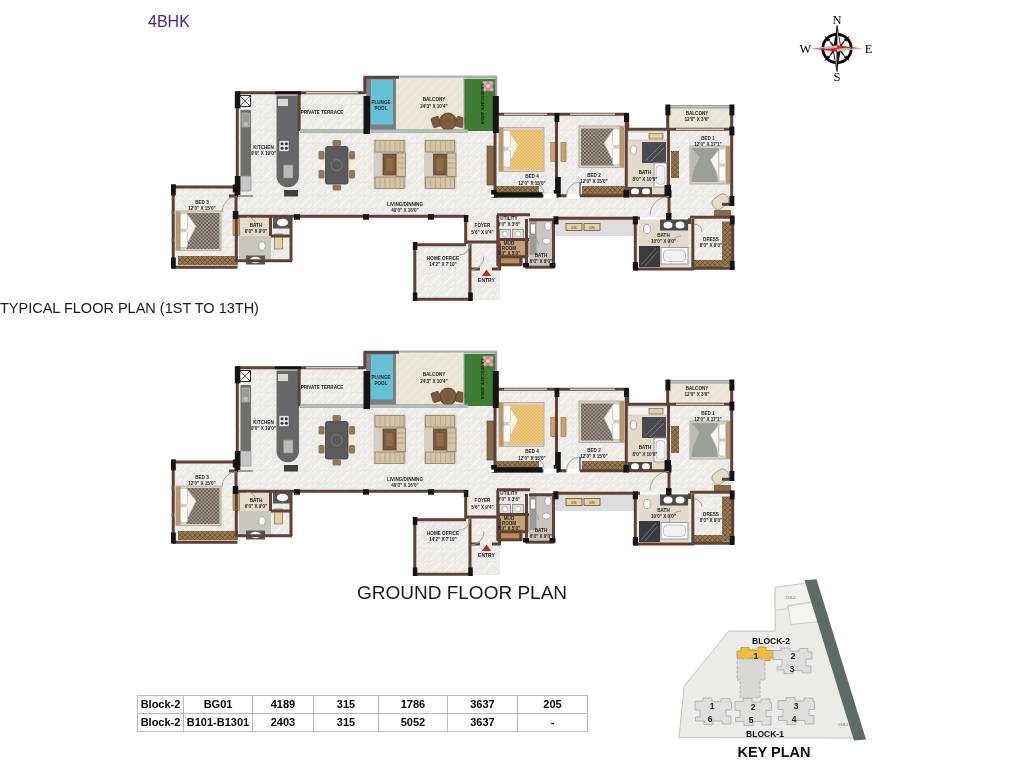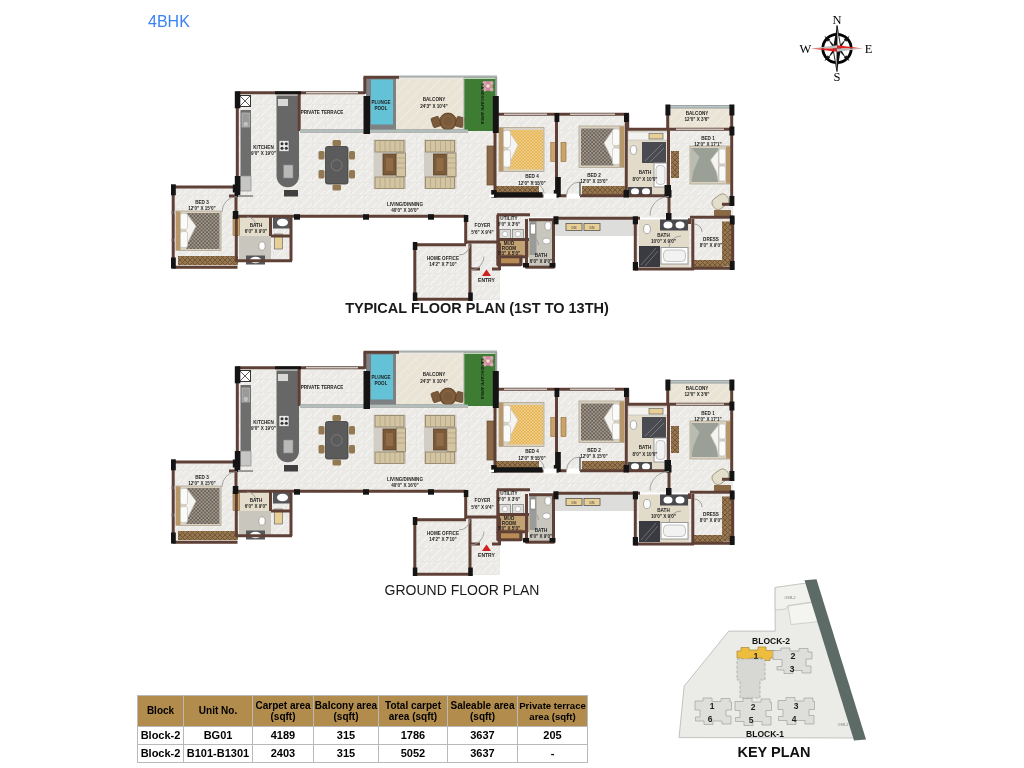--- a/index.html
+++ b/index.html
@@ -7,7 +7,7 @@
 .abs{position:absolute}
 #t1{left:0;top:300px;width:954px;text-align:center;font-size:14.5px;font-weight:700;color:#1a1a1a}
 #t2{left:0;top:582px;width:924px;text-align:center;font-size:14px;font-weight:500;color:#1a1a1a}
-#hdr{left:148px;top:13px;font-size:16px;font-weight:500;color:#3b82f6}
+#hdr{left:148px;top:13px;font-size:16px;font-weight:500;color:#4c1d95}
 table.area{border-collapse:collapse;table-layout:fixed;font-size:11px;color:#000}
 table.area td,table.area th{border:1px solid #b9b9b9;text-align:center;padding:0;font-weight:bold;line-height:1.25}
 table.area th{background:#b28c4c;height:30px;font-size:10px;line-height:1.15}

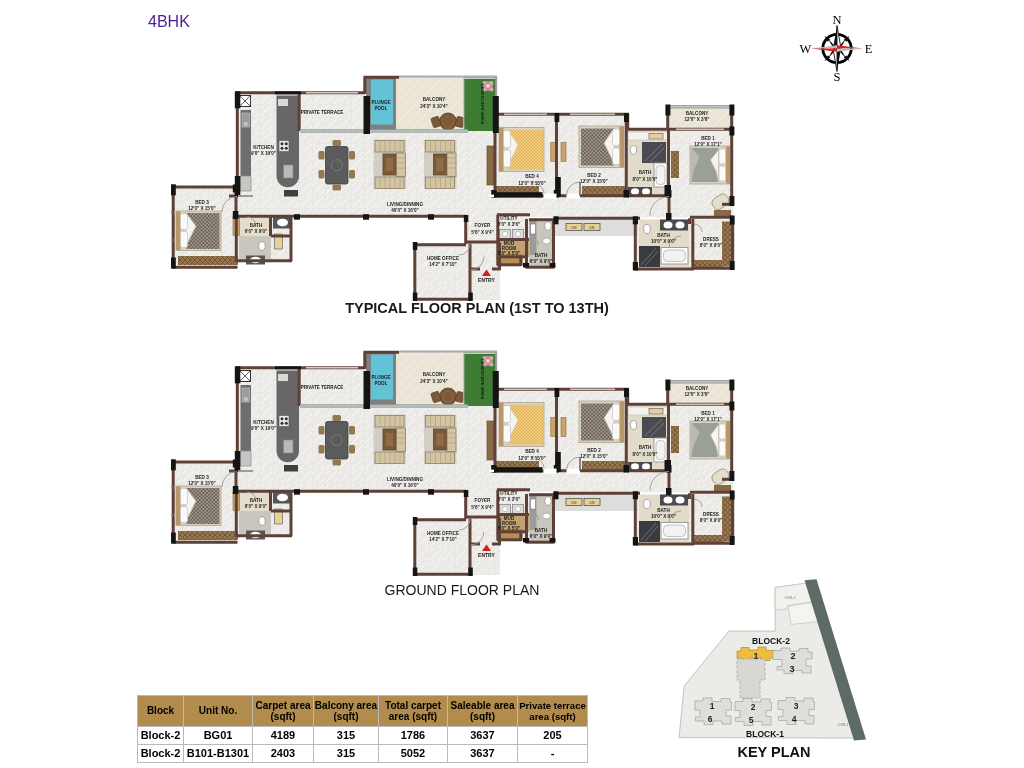--- a/index.html
+++ b/index.html
@@ -5,7 +5,7 @@
 html,body{margin:0;padding:0;background:#fff;width:1024px;height:768px;overflow:hidden}
 body{font-family:"Liberation Sans",sans-serif;position:relative}
 .abs{position:absolute}
-#t1{left:0;top:300px;width:954px;text-align:center;font-size:14.5px;font-weight:700;color:#1a1a1a}
+#t1{left:0;top:300px;width:954px;text-align:left;font-size:14.5px;font-weight:400;color:#1a1a1a}
 #t2{left:0;top:582px;width:924px;text-align:center;font-size:14px;font-weight:500;color:#1a1a1a}
 #hdr{left:148px;top:13px;font-size:16px;font-weight:500;color:#4c1d95}
 table.area{border-collapse:collapse;table-layout:fixed;font-size:11px;color:#000}

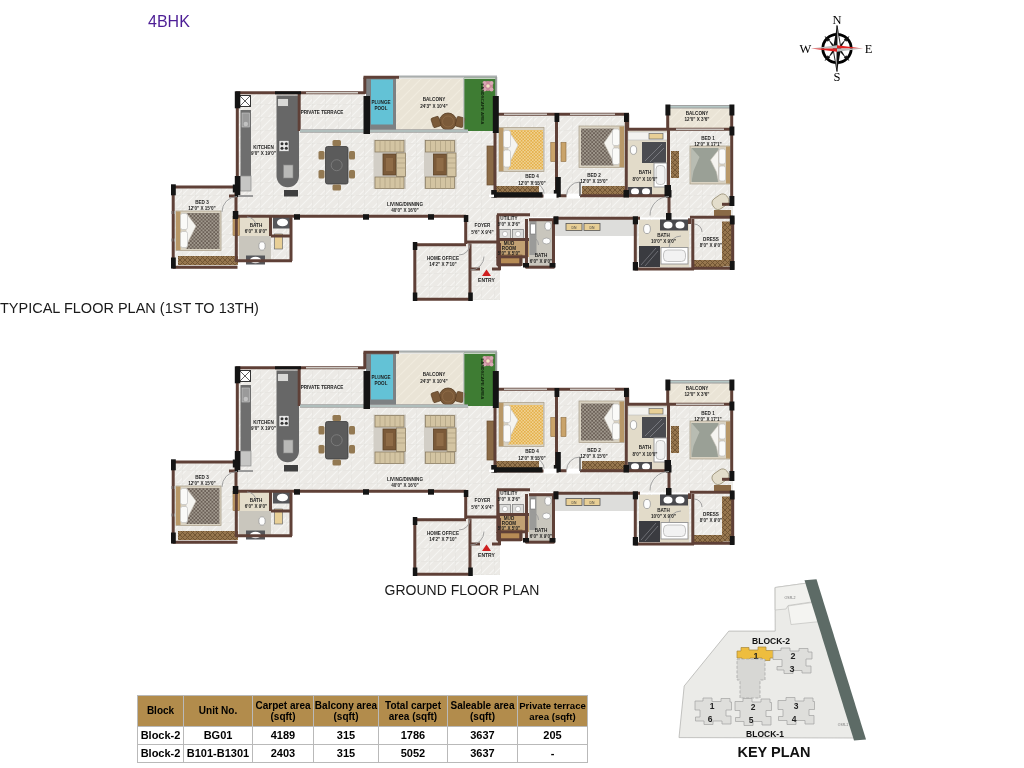--- a/index.html
+++ b/index.html
@@ -6,7 +6,7 @@
 body{font-family:"Liberation Sans",sans-serif;position:relative}
 .abs{position:absolute}
 #t1{left:0;top:300px;width:954px;text-align:left;font-size:14.5px;font-weight:400;color:#1a1a1a}
-#t2{left:0;top:582px;width:924px;text-align:center;font-size:14px;font-weight:500;color:#1a1a1a}
+#t2{left:0;top:582px;width:924px;text-align:center;font-size:19px;font-weight:500;color:#1a1a1a}
 #hdr{left:148px;top:13px;font-size:16px;font-weight:500;color:#4c1d95}
 table.area{border-collapse:collapse;table-layout:fixed;font-size:11px;color:#000}
 table.area td,table.area th{border:1px solid #b9b9b9;text-align:center;padding:0;font-weight:bold;line-height:1.25}

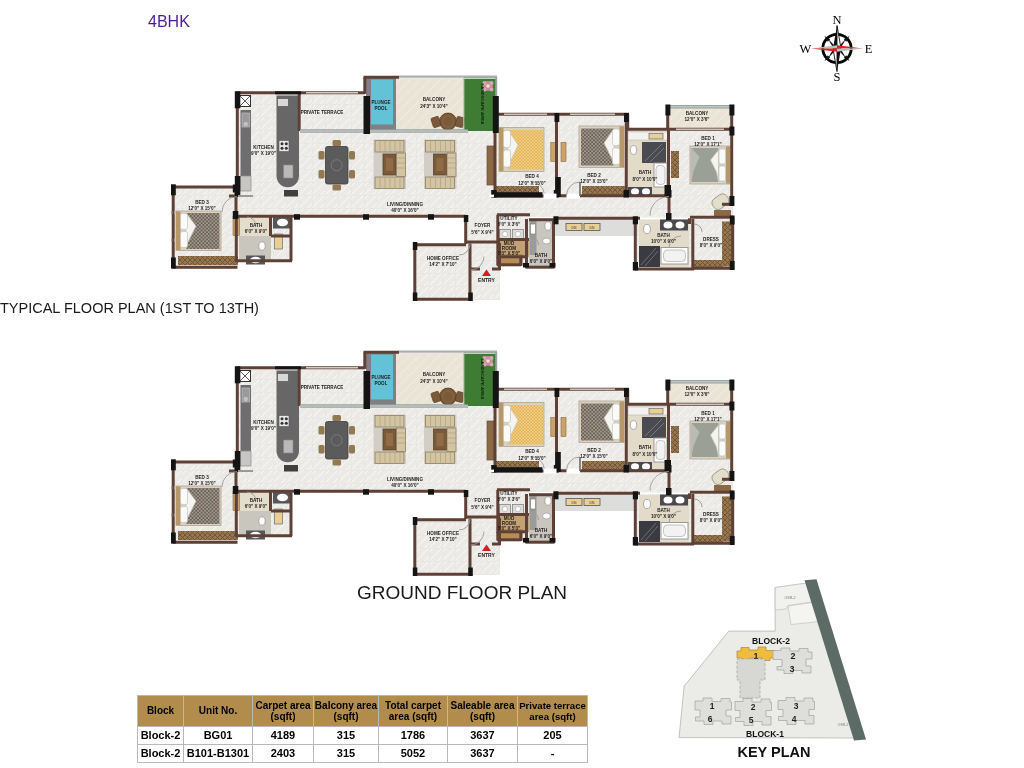--- a/index.html
+++ b/index.html
@@ -702,15 +702,6 @@
       <col style="width:70px">
     </colgroup>
 <tbody>
-      <tr>
-        <th>Block</th>
-        <th>Unit No.</th>
-        <th>Carpet area<br>(sqft)</th>
-        <th>Balcony area<br>(sqft)</th>
-        <th>Total carpet<br>area (sqft)</th>
-        <th>Saleable area<br>(sqft)</th>
-        <th style="font-size:9.6px">Private terrace<br>area (sqft)</th>
-      </tr>
 <tr>
         <td>Block-2</td>
         <td>BG01</td>

